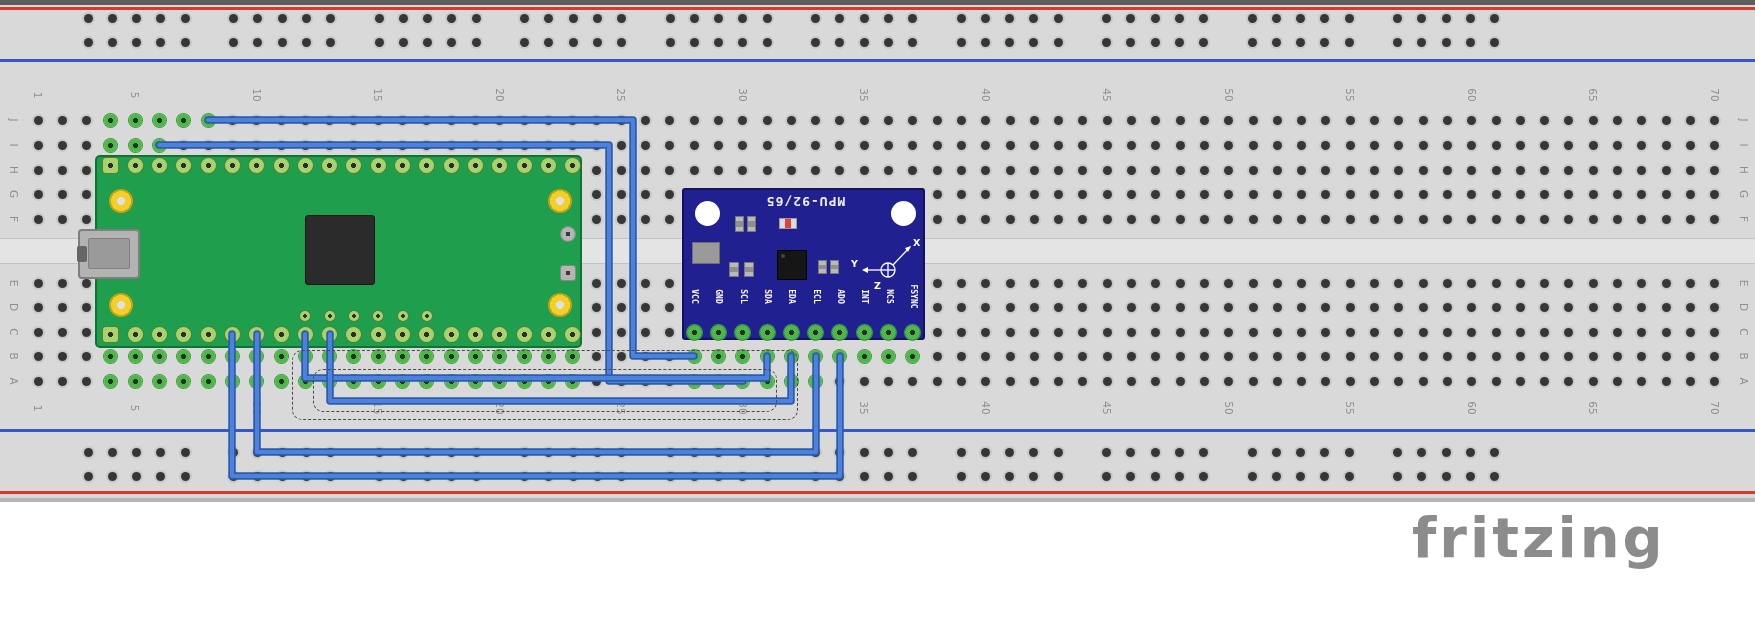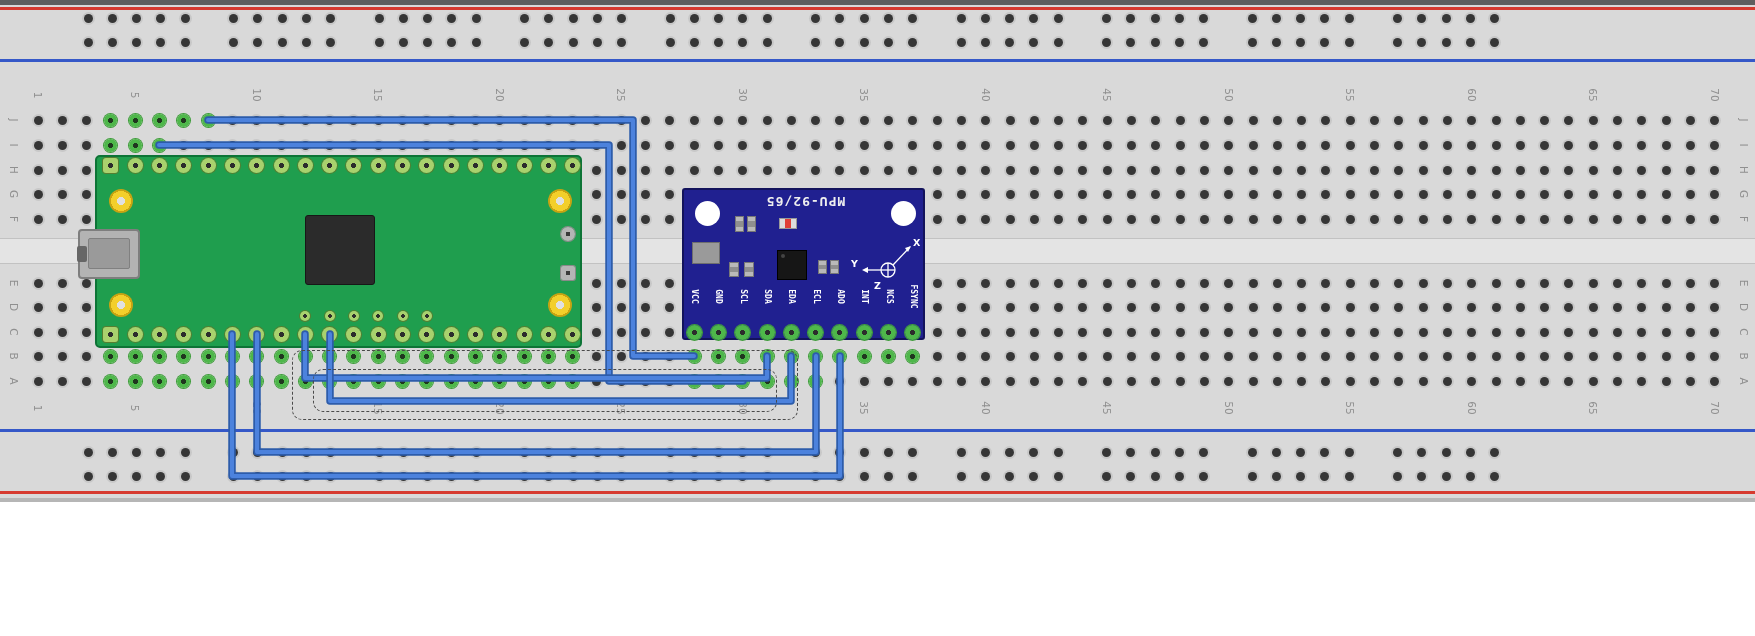--- a/index.html
+++ b/index.html
@@ -1131,6 +1131,7 @@
       <span class="selrect" style="left: 313px; top: 369px; width: 464px; height: 43px;"></span>
     </div>
 
+  <div class="logo">fritzing</div>
 </div>
 
 </body></html>

